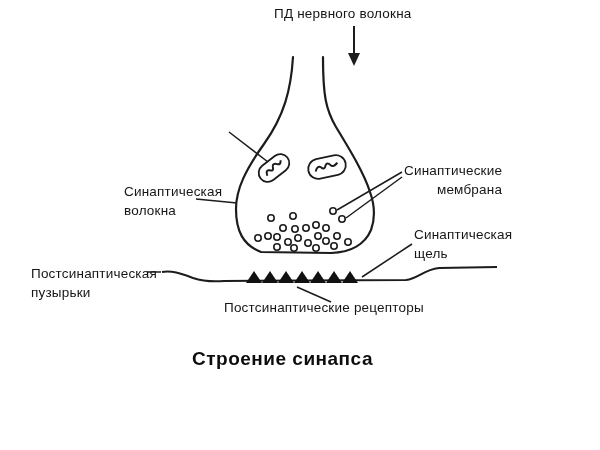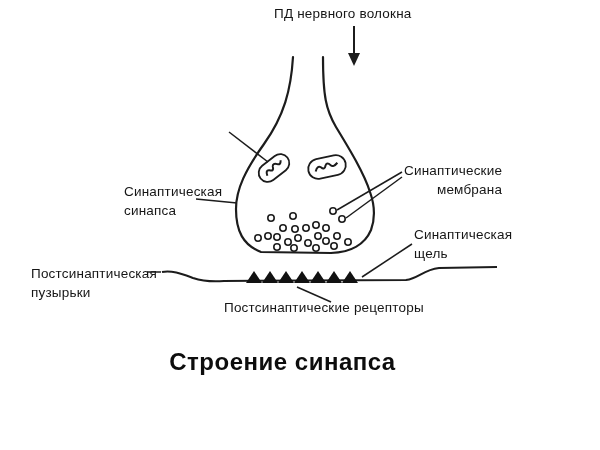--- a/index.html
+++ b/index.html
@@ -99,7 +99,7 @@
 
   <div class="lbl" style="left:124px;top:182px;">
     <div>Синаптическая</div>
-    <div>синапса</div>
+    <div>волокна</div>
   </div>
 
   <div class="lbl" style="left:404px;top:161px;text-align:right;">

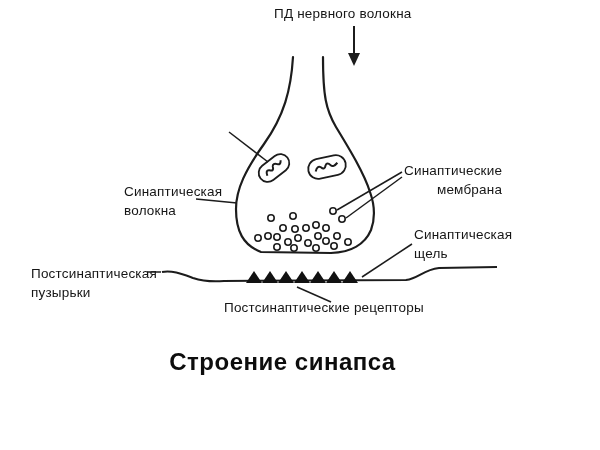--- a/index.html
+++ b/index.html
@@ -14,7 +14,7 @@
   }
   .title{
     position:absolute;left:0;top:348px;width:565px;text-align:center;
-    color:#0d0d0d;font-size:24px;font-weight:bold;letter-spacing:.5px;
+    color:#0d0d0d;font-size:19px;font-weight:bold;letter-spacing:.5px;
   }
   .ink{stroke:#1c1c1c;fill:none;}
 </style>

